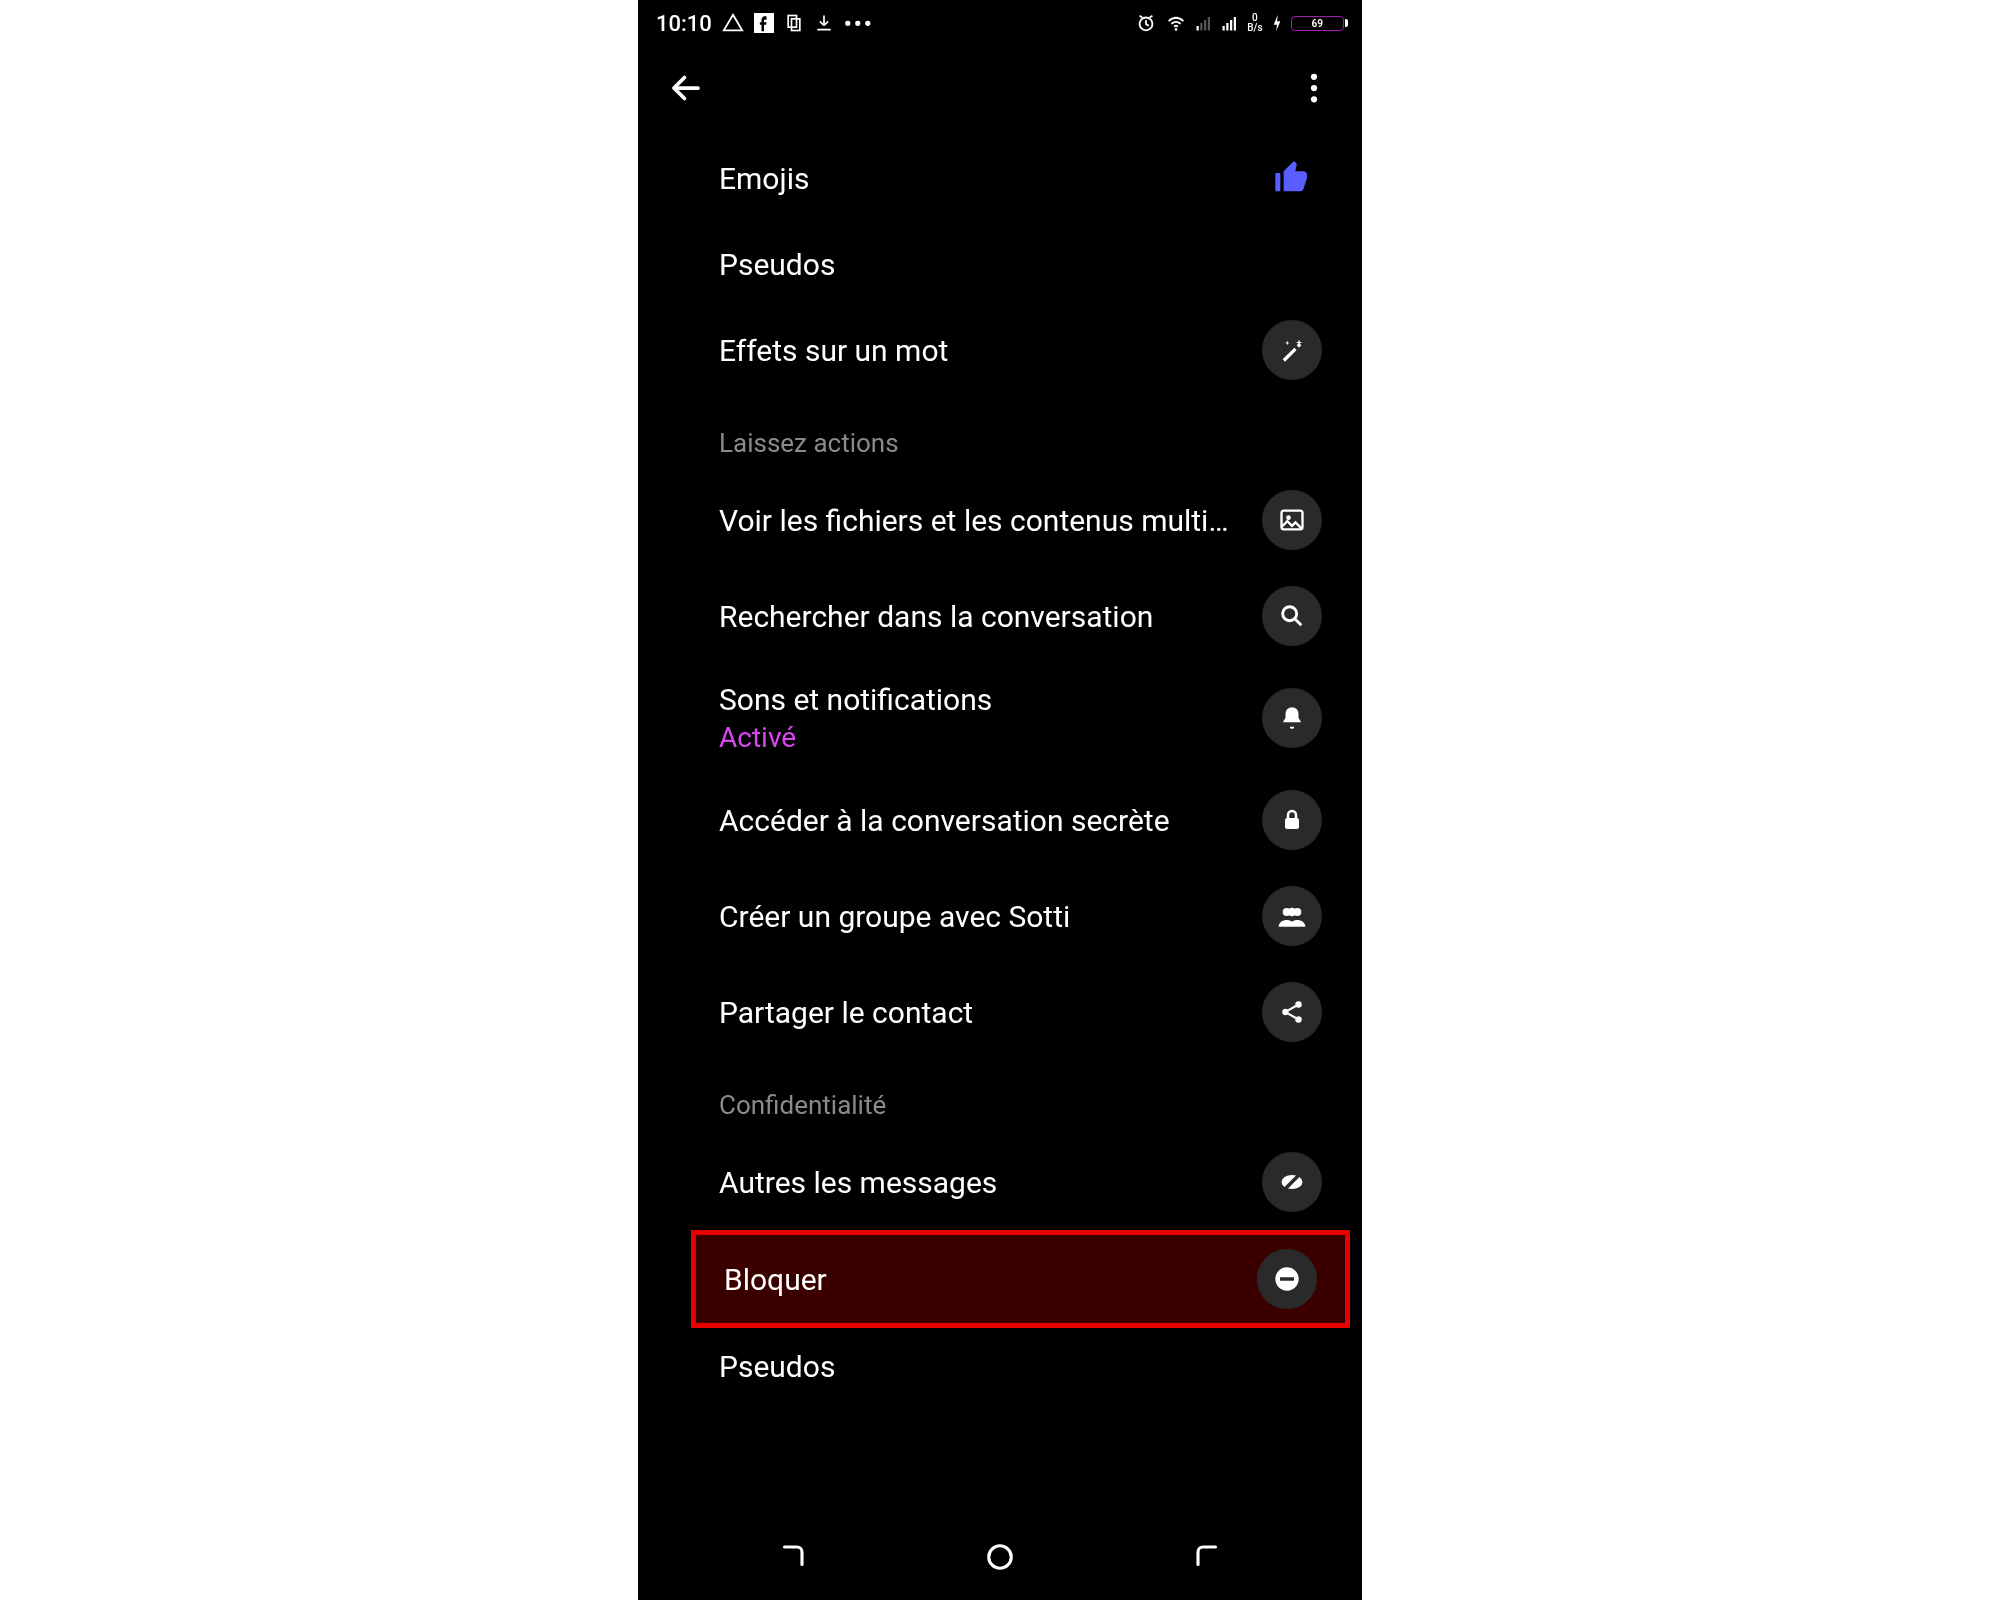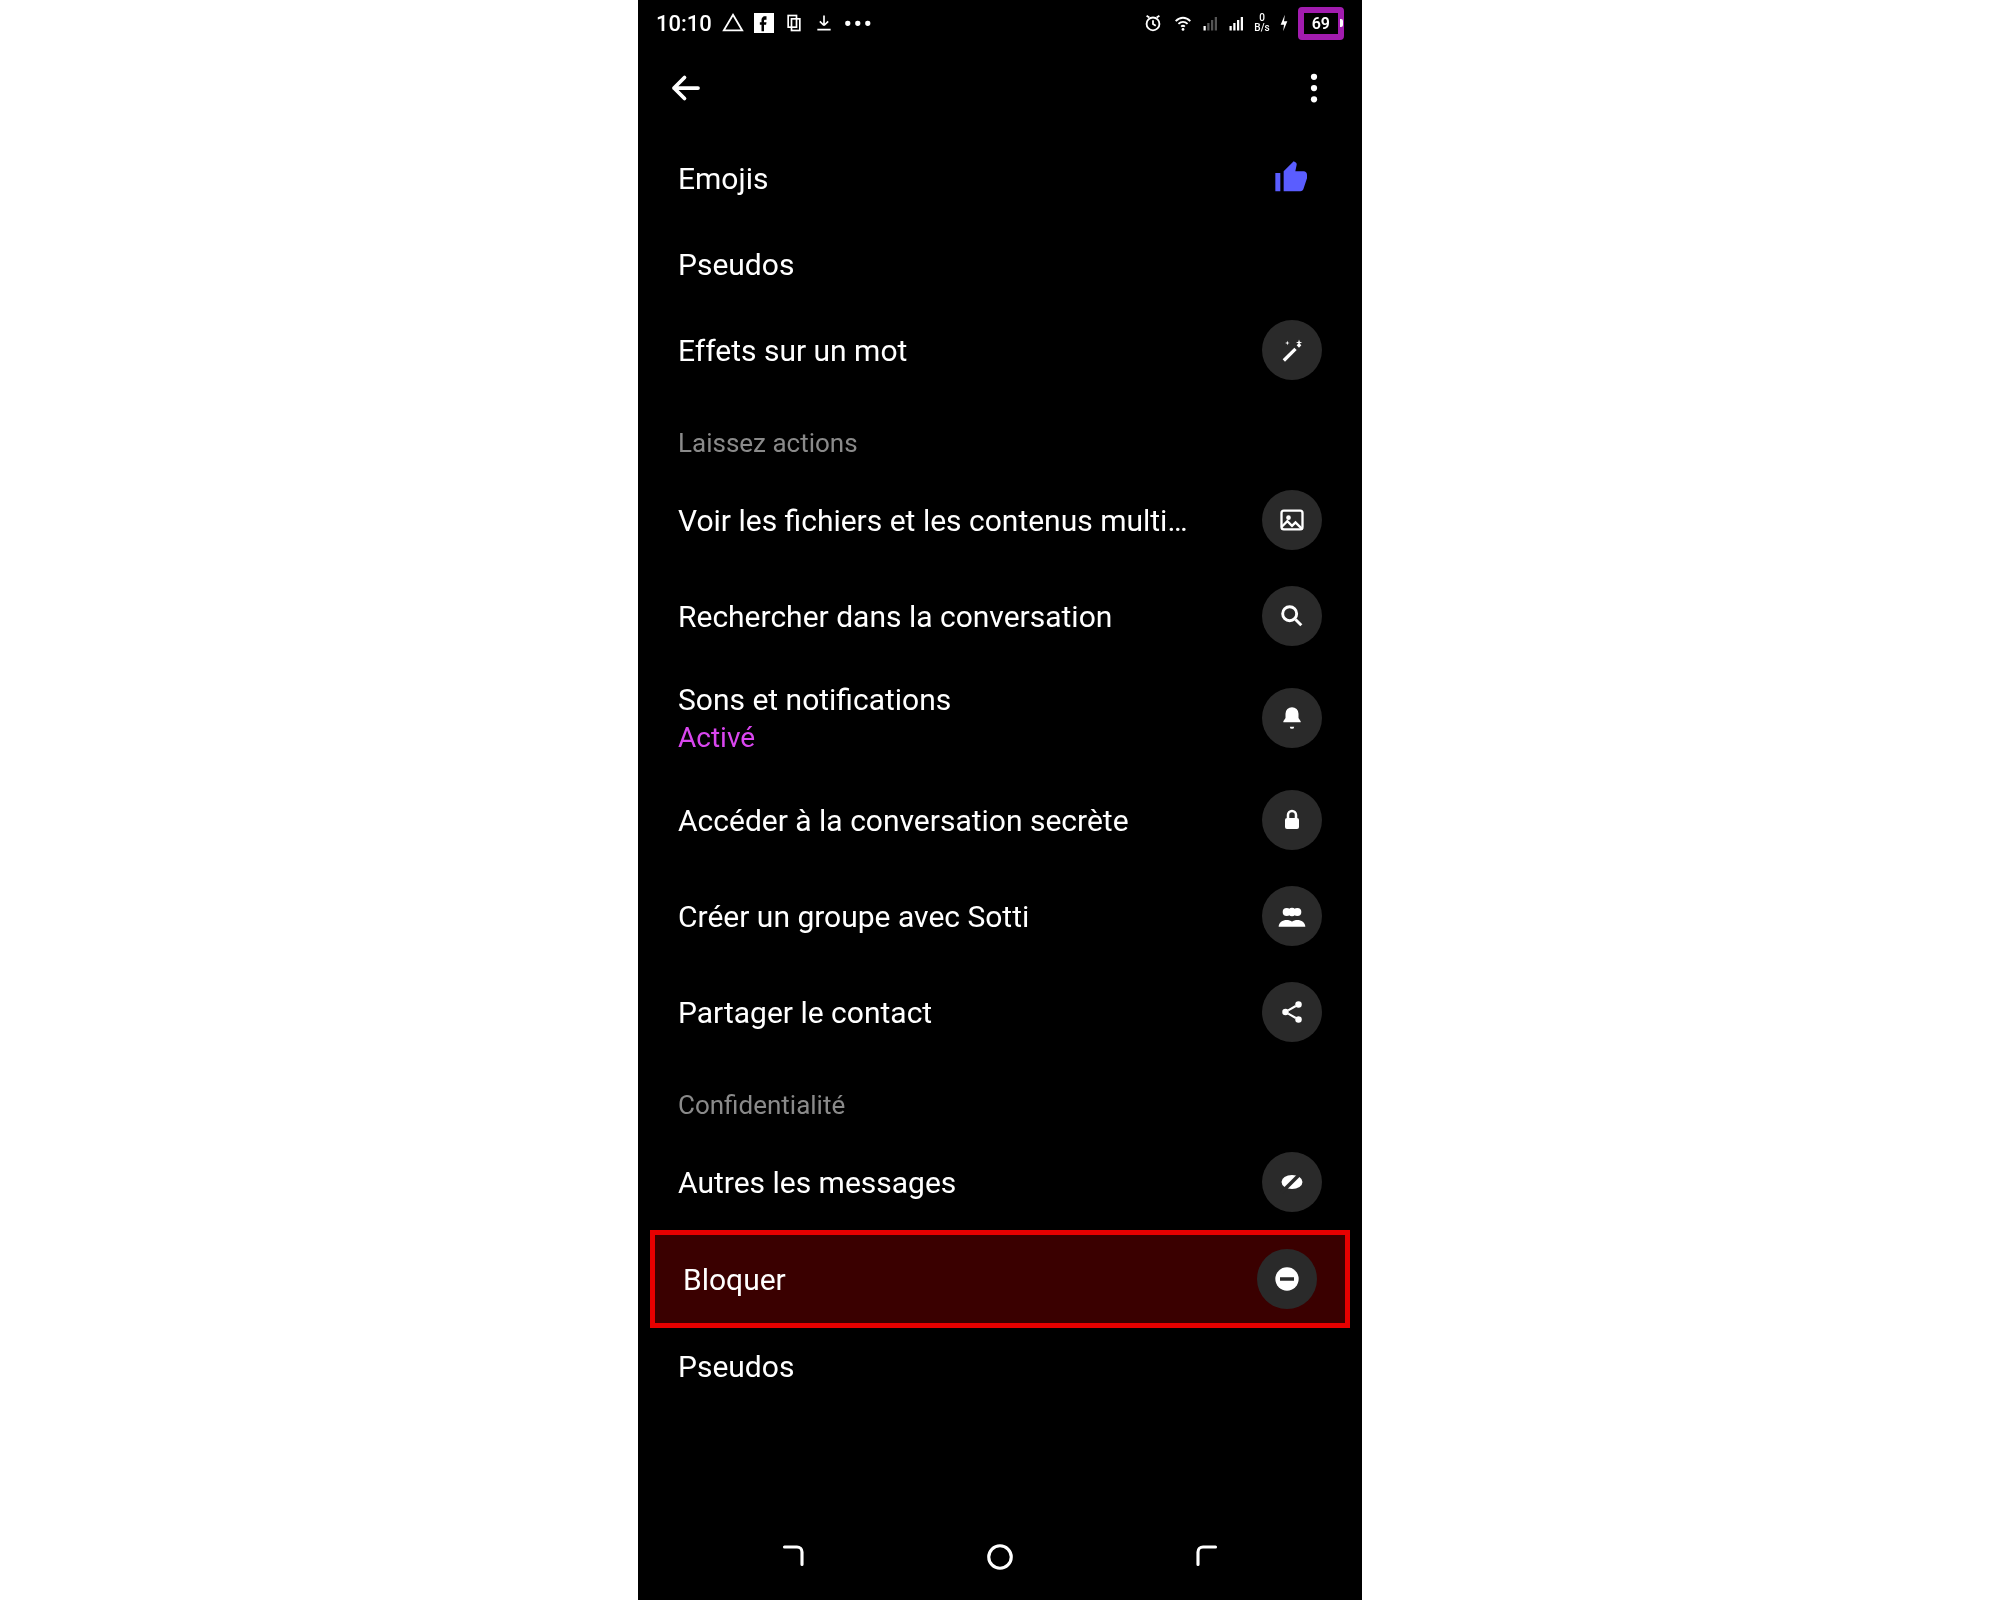--- a/index.html
+++ b/index.html
@@ -36,7 +36,7 @@
   .status-icon { display: inline-flex; align-items: center; justify-content: center; }
   .dots { letter-spacing: 2px; font-weight: bold; }
   .battery-wrap { display: flex; align-items: center; gap: 4px; }
-  .battery-box { border: 6px solid #a21caf; border-radius: 4px; padding: 1px 8px; font-size: 16px; font-weight: 600; position: relative; }
+  .battery-box { border: 1px solid #a21caf; border-radius: 4px; padding: 1px 20px; font-size: 10px; font-weight: 600; position: relative; }
   .battery-box::after { content:""; position:absolute; right:-5px; top:50%; transform:translateY(-50%); width:3px; height:8px; background:#fff; border-radius:0 2px 2px 0;}
   .bs-text { font-size: 10px; line-height: 10px; text-align: center; }
 

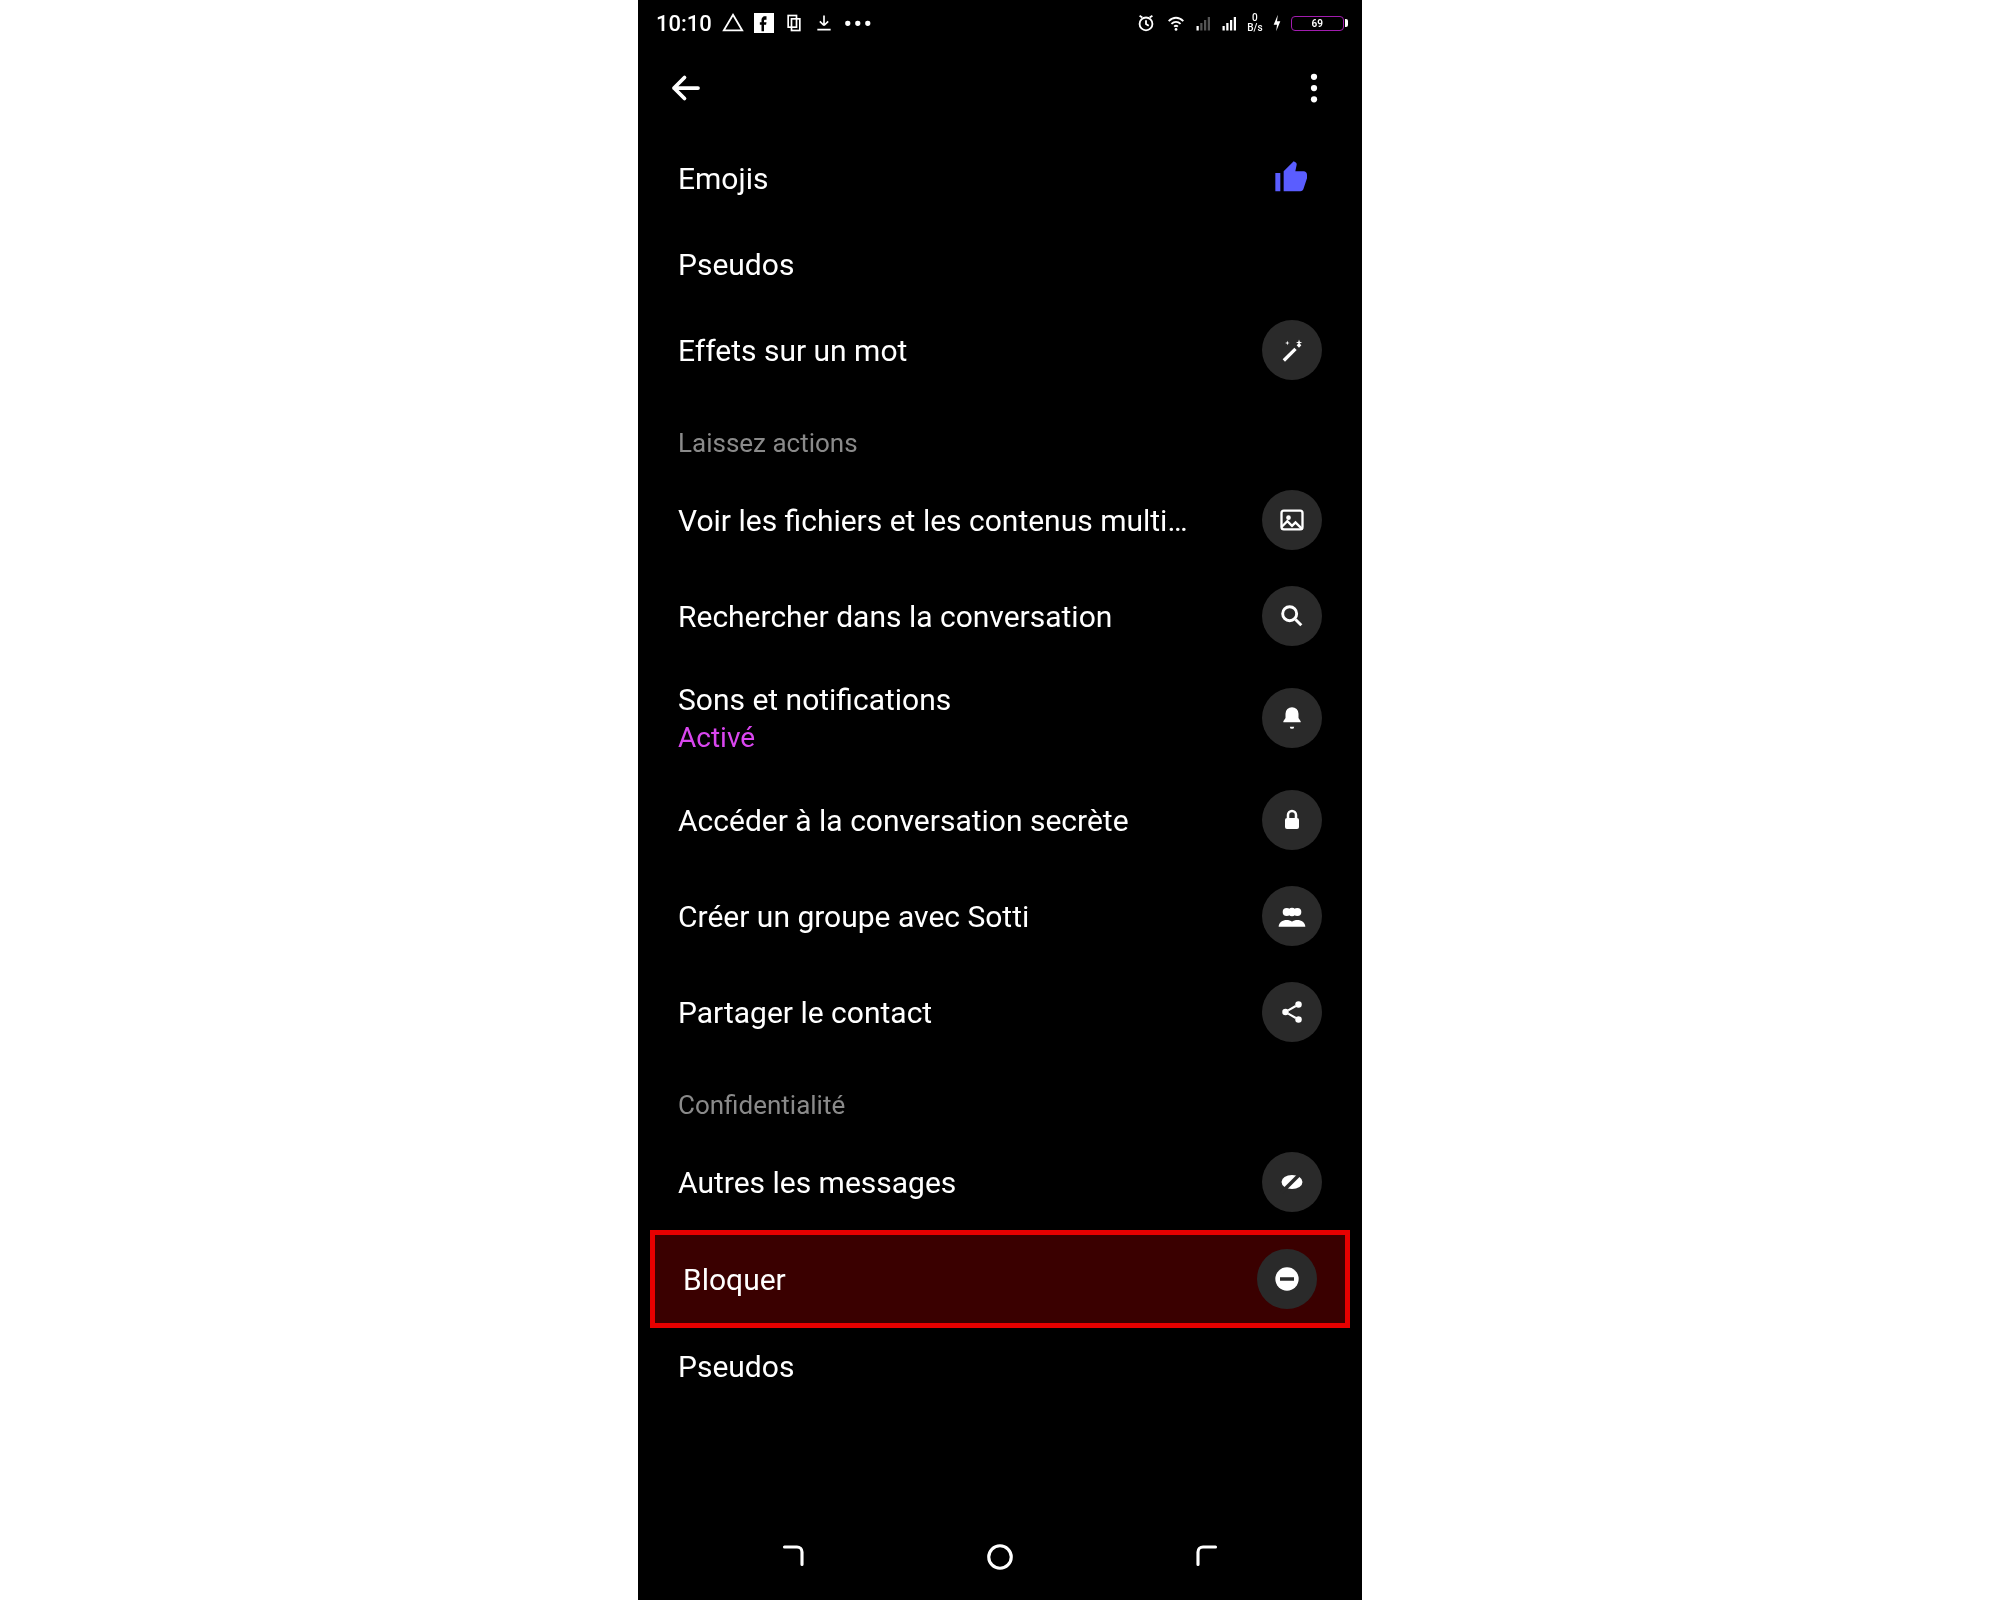--- a/index.html
+++ b/index.html
@@ -51,7 +51,7 @@
   .back-btn, .more-btn { width: 40px; height: 40px; display:flex; align-items:center; justify-content:center; }
 
   
-  .content { padding: 0 8px; }
+  .content { padding: 0 8px; margin-left: 41px; }
   .section-header {
     color: #8a8a8a;
     font-size: 26px;

